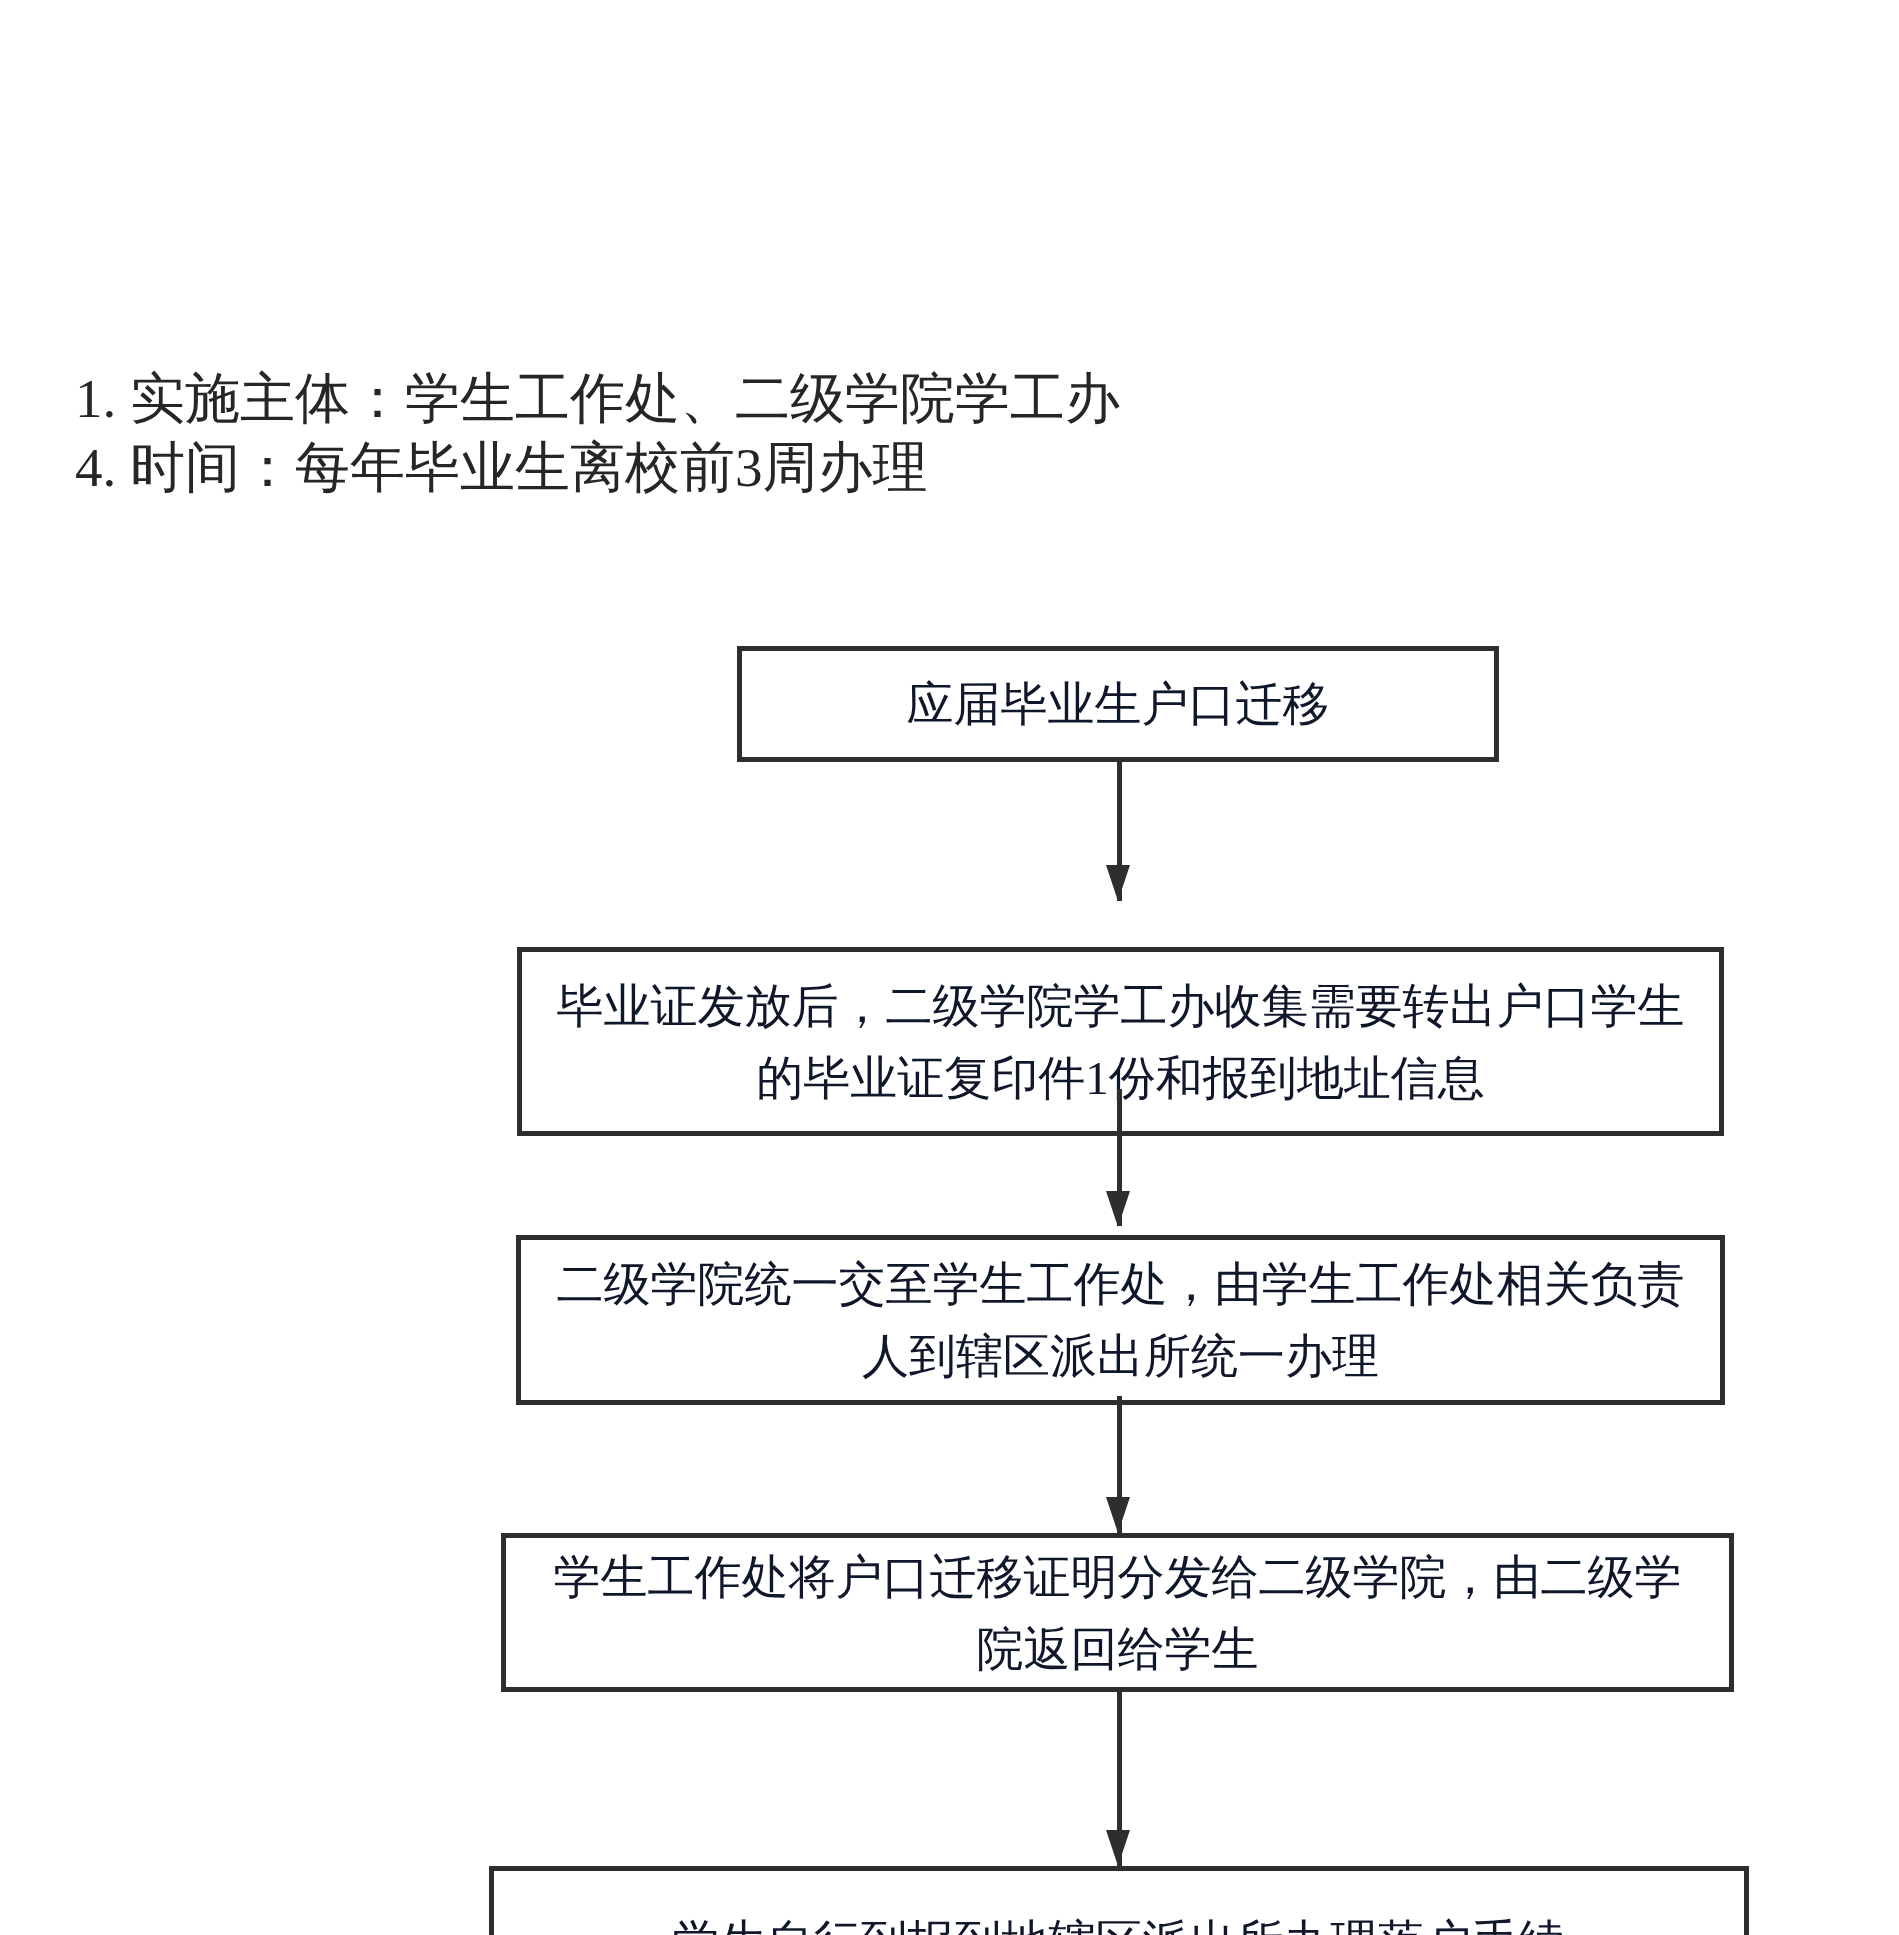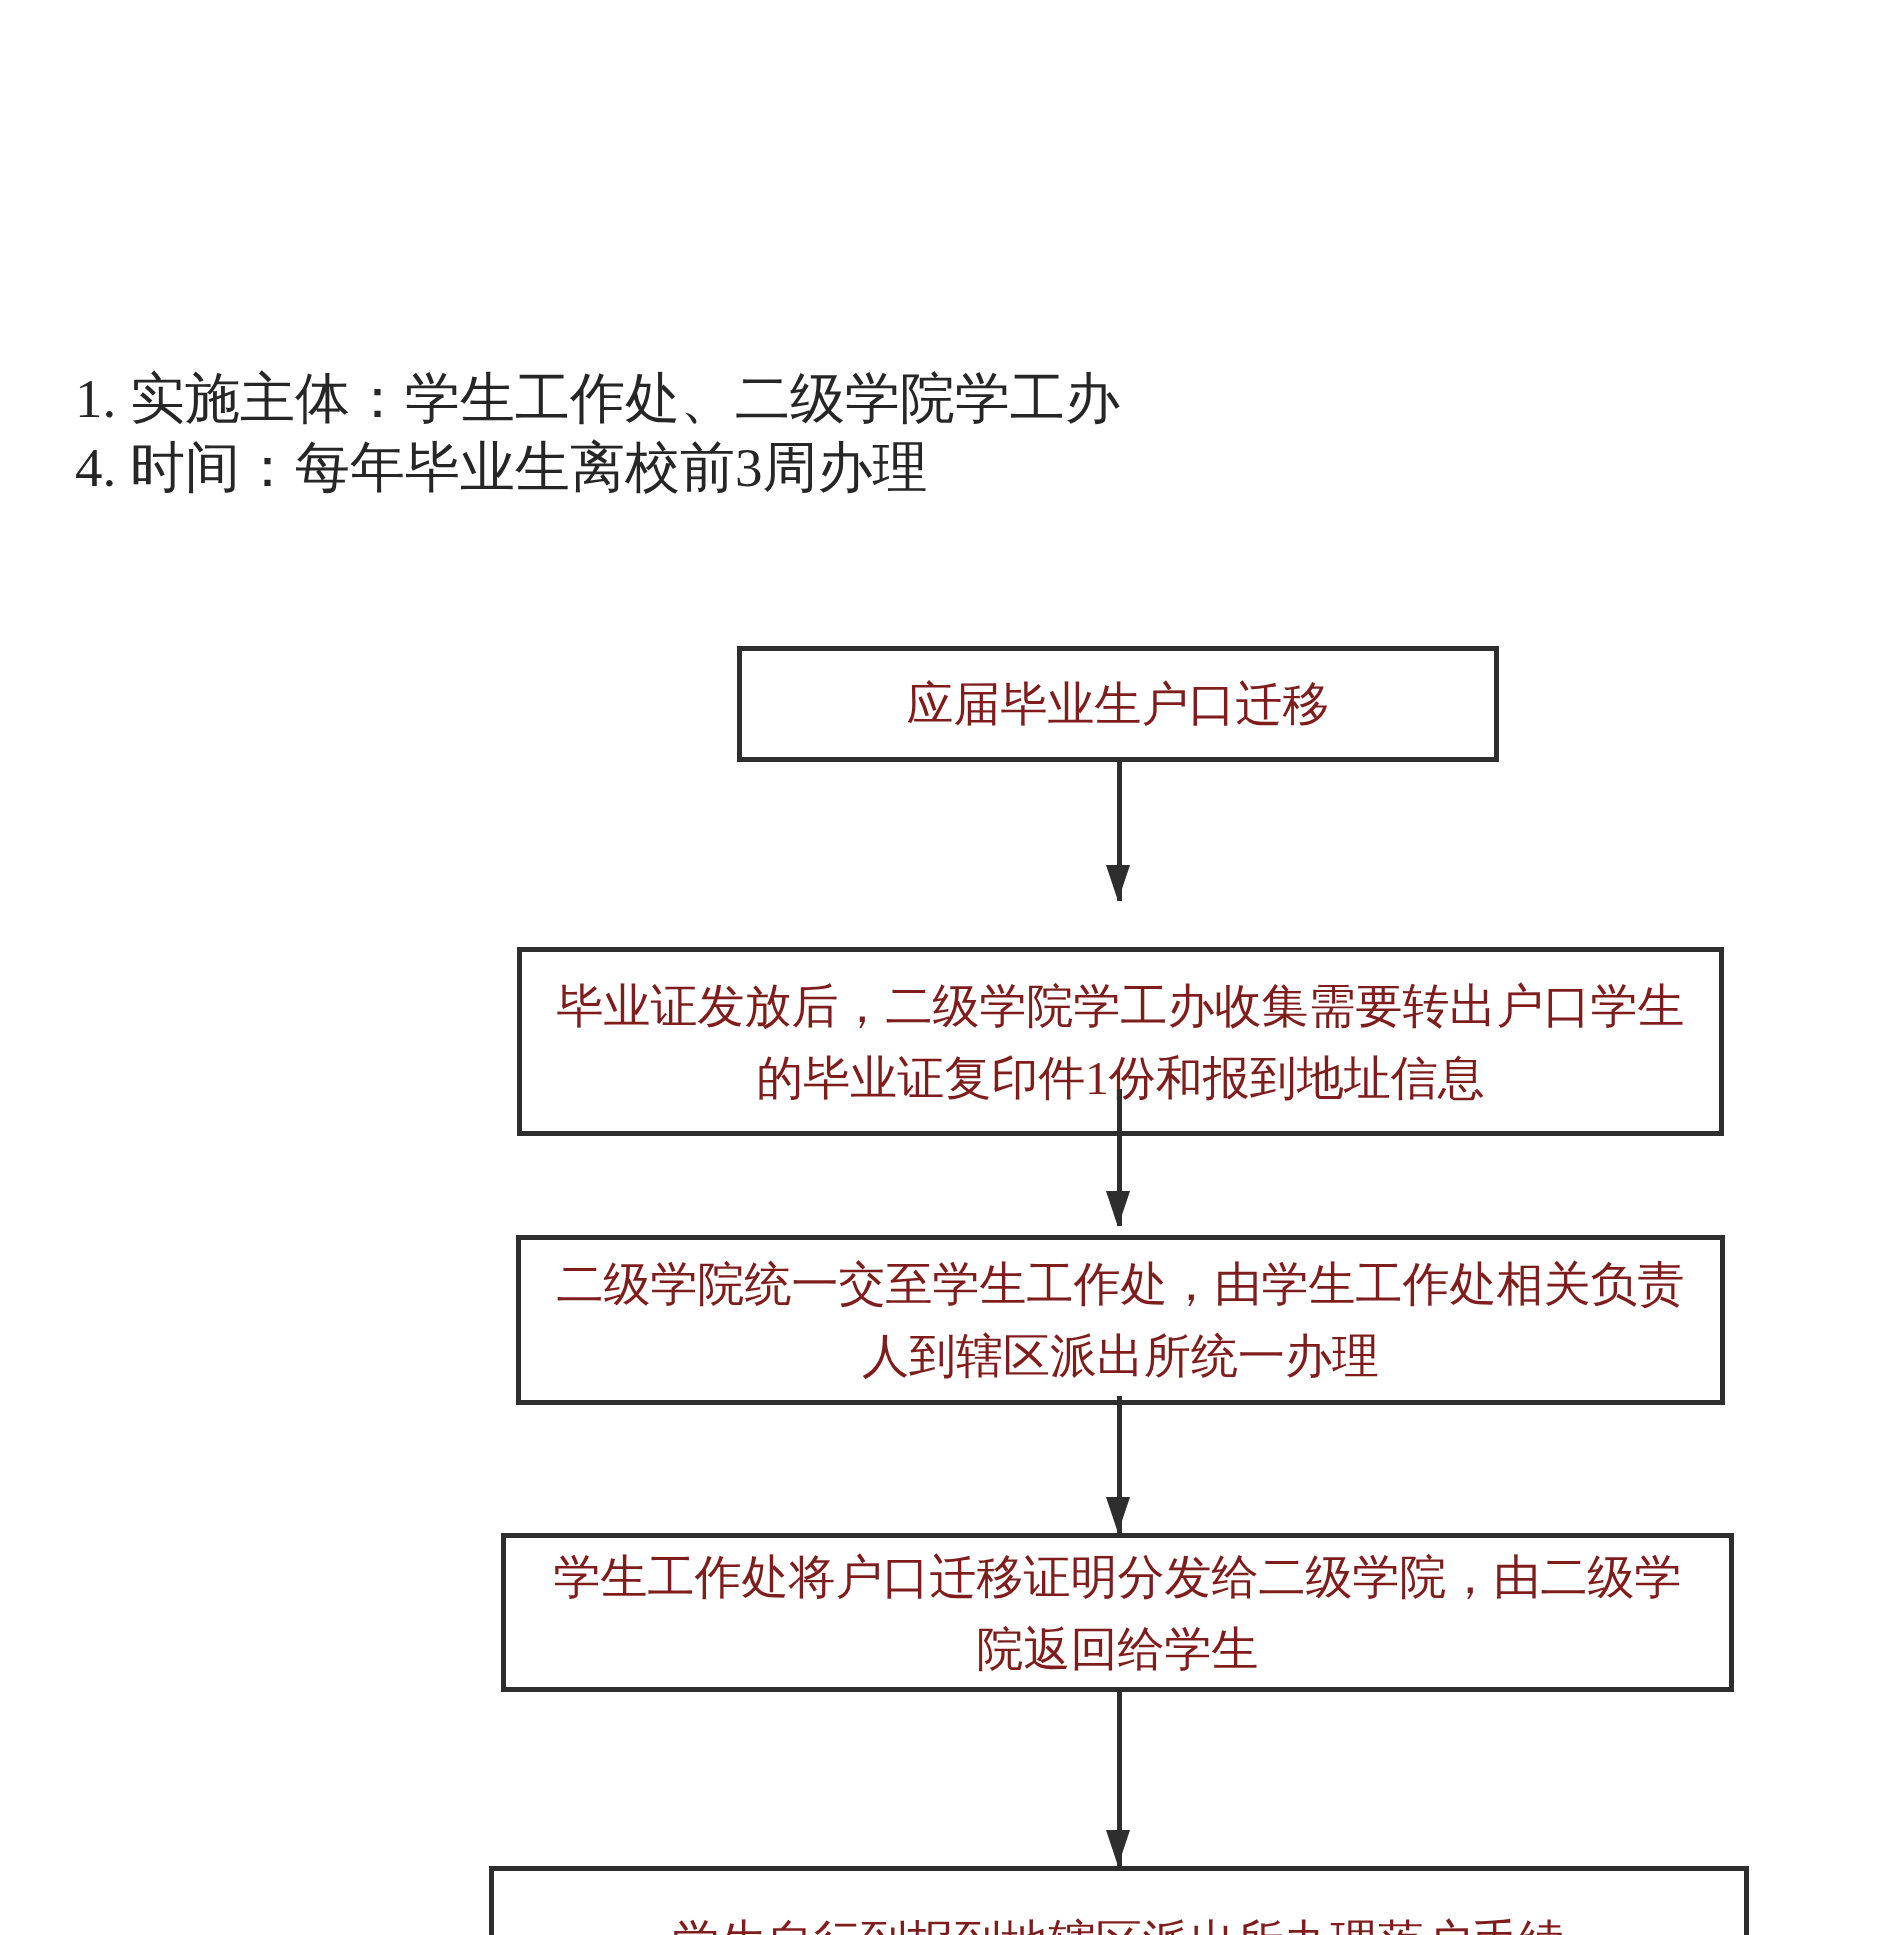--- a/index.html
+++ b/index.html
@@ -50,7 +50,7 @@
     font-size: 47px;
     line-height: 72px;
     white-space: pre-line;
-    color: #7f1d1d;
+    color: #0f172a;
   }
   .node1 { left: 737px; top: 646px; width: 762px; height: 116px; }
   .node2 { left: 517px; top: 947px; width: 1207px; height: 189px; }

